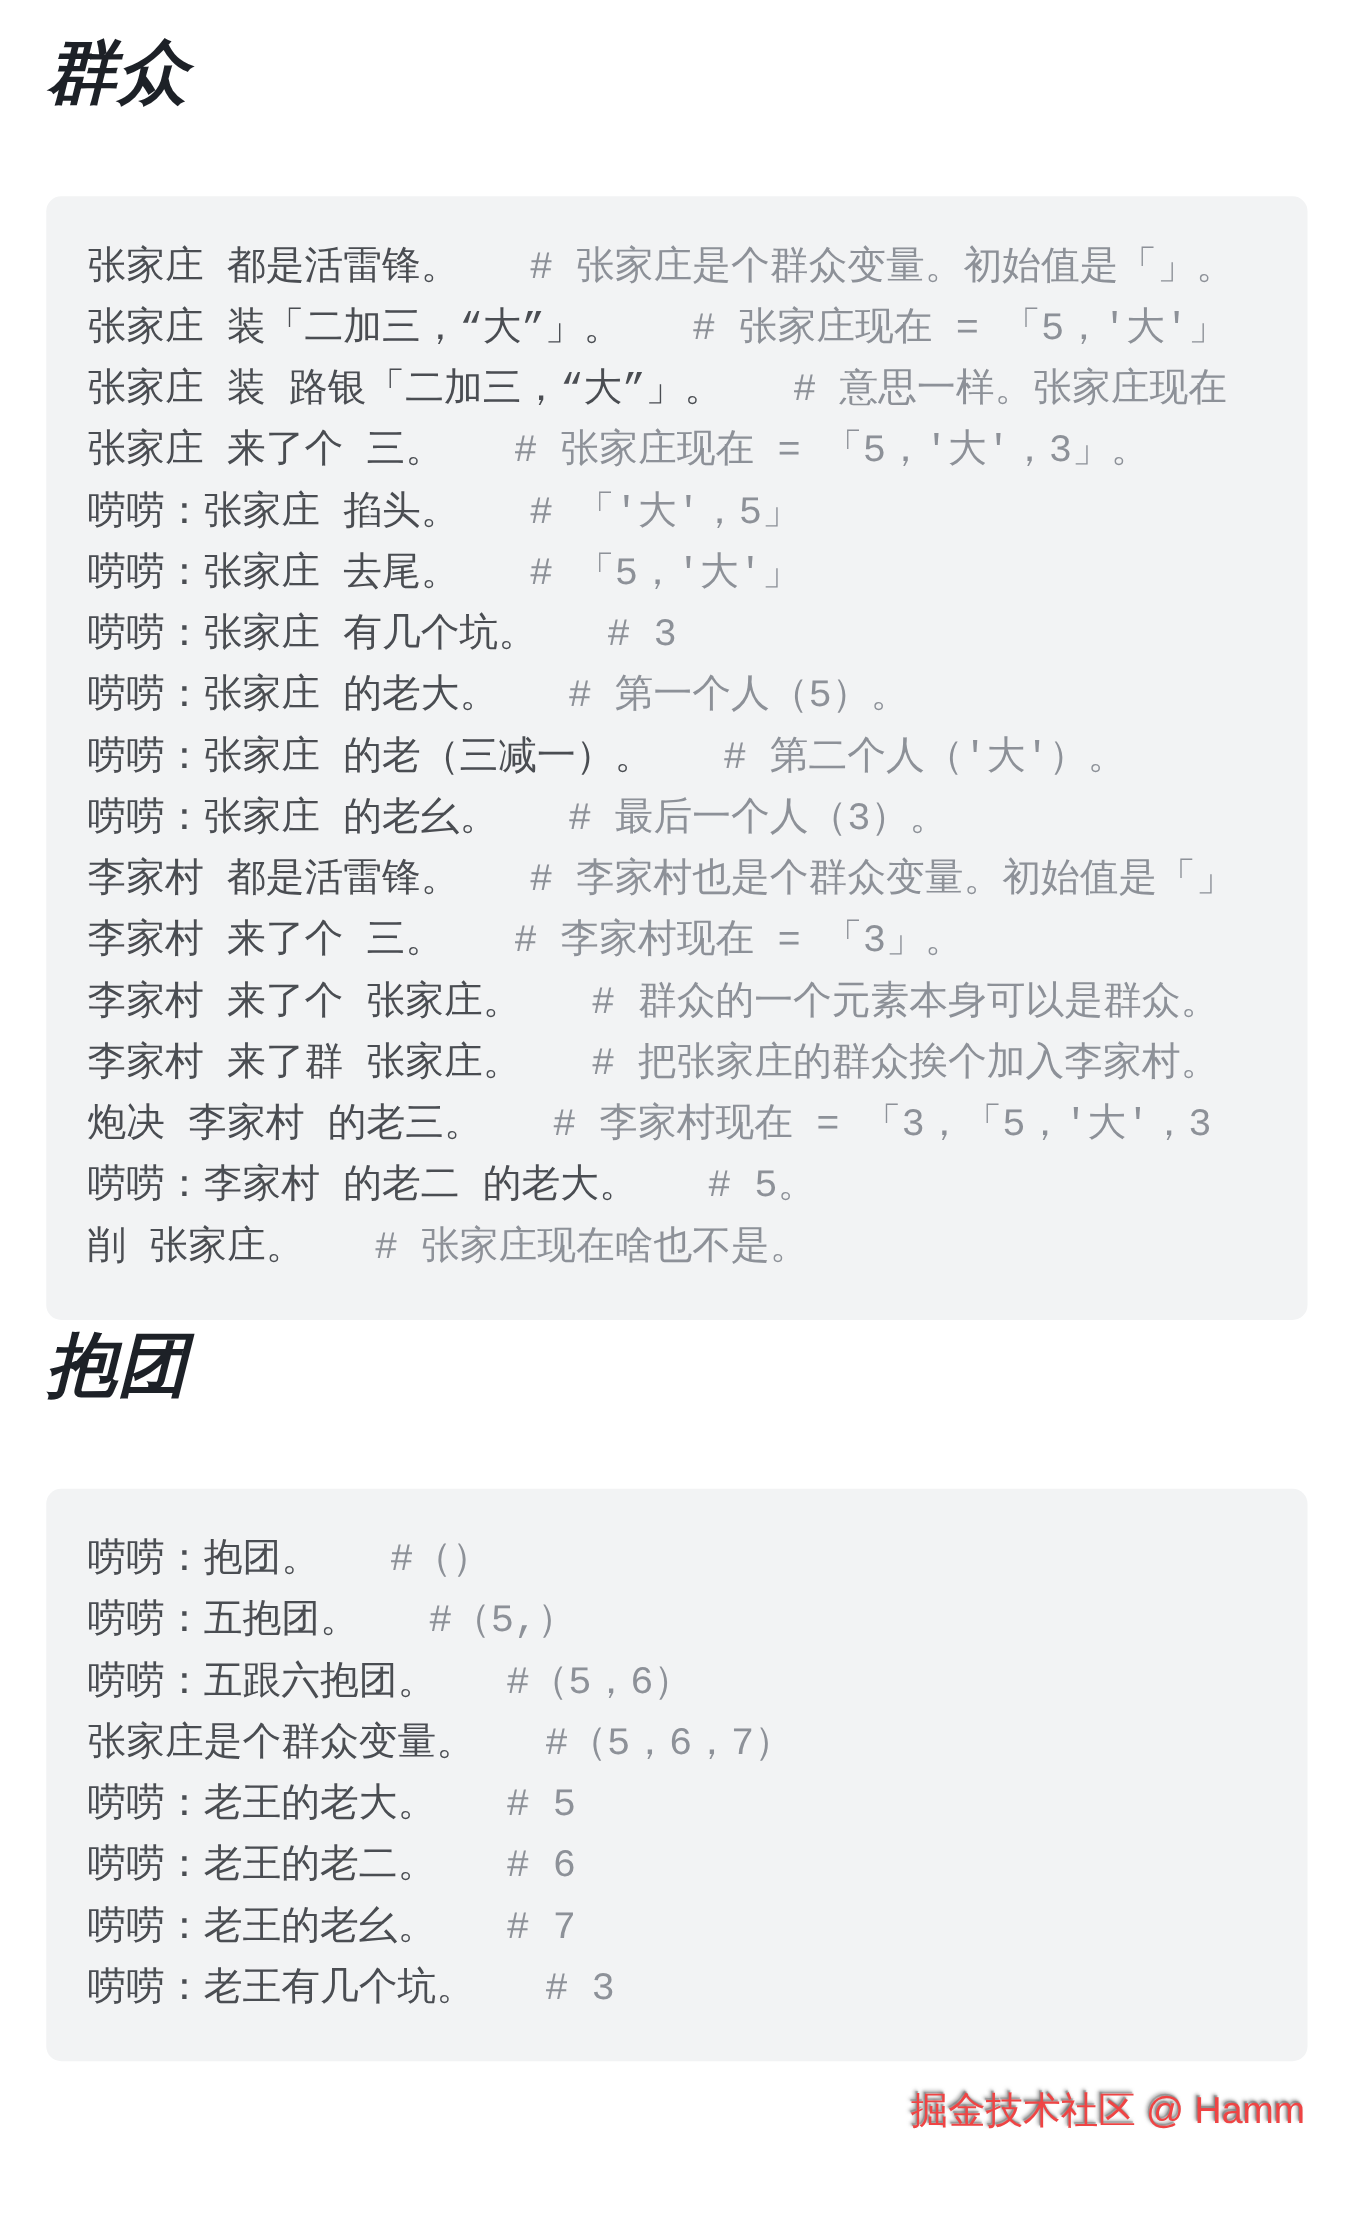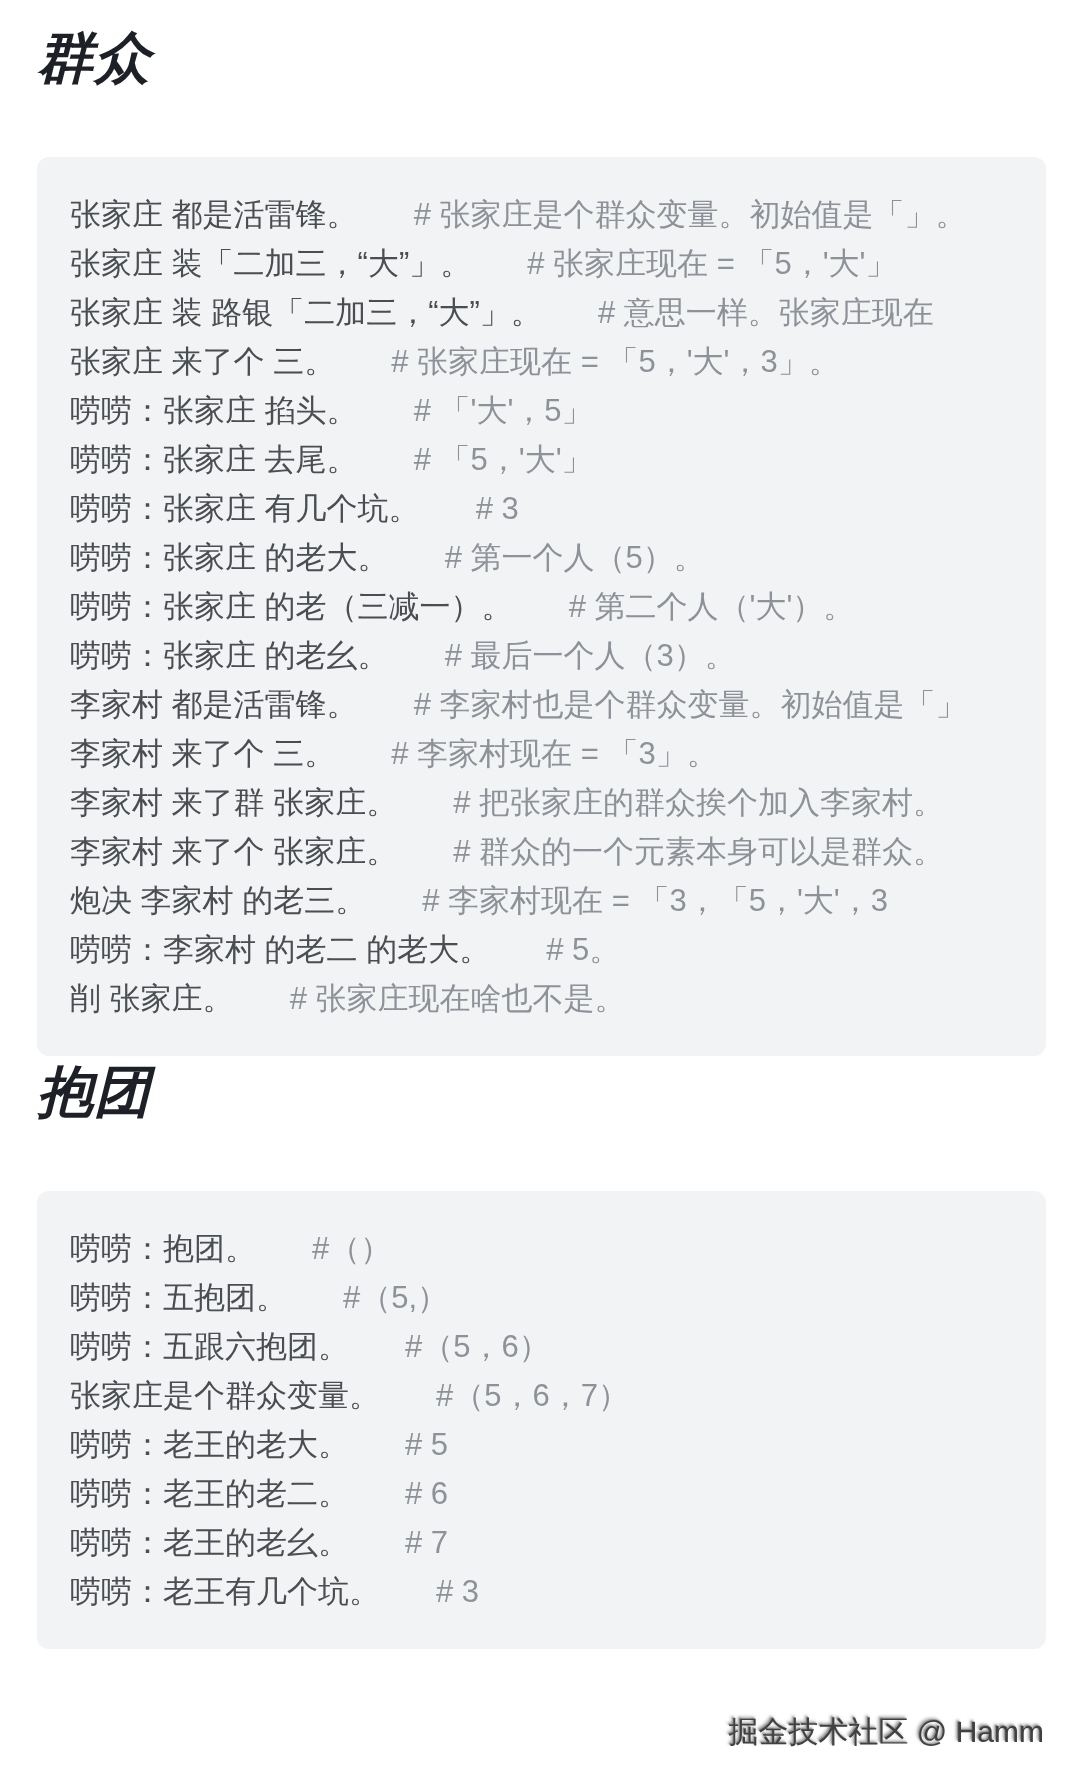--- a/index.html
+++ b/index.html
@@ -38,7 +38,7 @@
     padding:33px;
     margin:62px 0 0 0;
     overflow:hidden;
-    font-family:Liberation Sans, sans-serif;
+    font-family:Liberation Mono, monospace;
   }
   .code-line{
     white-space:pre;

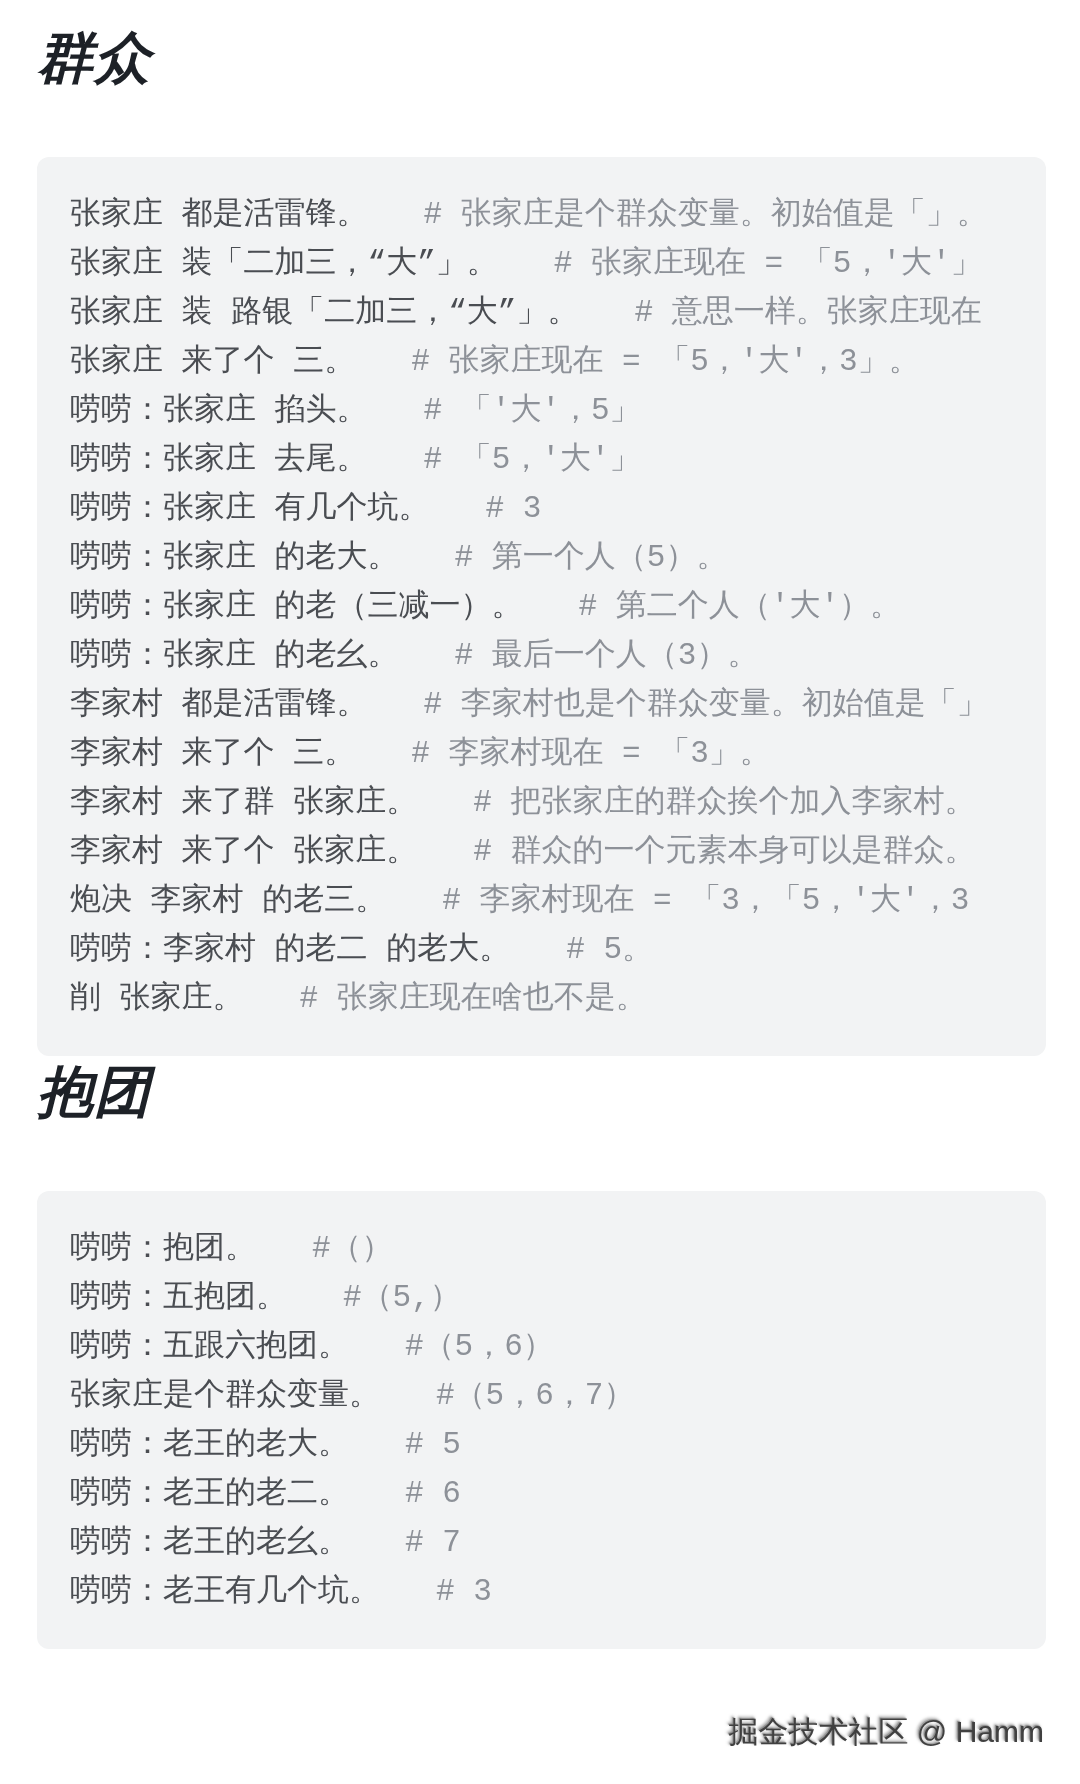--- a/index.html
+++ b/index.html
@@ -79,8 +79,8 @@
         <div class="code-line"><span class="code-text">唠唠：张家庄 的老幺。</span><span class="comment-text"># 最后一个人（3）。</span></div>
         <div class="code-line"><span class="code-text">李家村 都是活雷锋。</span><span class="comment-text"># 李家村也是个群众变量。初始值是「」</span></div>
         <div class="code-line"><span class="code-text">李家村 来了个 三。</span><span class="comment-text"># 李家村现在 = 「3」。</span></div>
+        <div class="code-line"><span class="code-text">李家村 来了个 张家庄。</span><span class="comment-text"># 群众的一个元素本身可以是群众。</span></div>
         <div class="code-line"><span class="code-text">李家村 来了群 张家庄。</span><span class="comment-text"># 把张家庄的群众挨个加入李家村。</span></div>
-        <div class="code-line"><span class="code-text">李家村 来了个 张家庄。</span><span class="comment-text"># 群众的一个元素本身可以是群众。</span></div>
         <div class="code-line"><span class="code-text">炮决 李家村 的老三。</span><span class="comment-text"># 李家村现在 = 「3，「5，'大'，3</span></div>
         <div class="code-line"><span class="code-text">唠唠：李家村 的老二 的老大。</span><span class="comment-text"># 5。</span></div>
         <div class="code-line"><span class="code-text">削 张家庄。</span><span class="comment-text"># 张家庄现在啥也不是。</span></div>

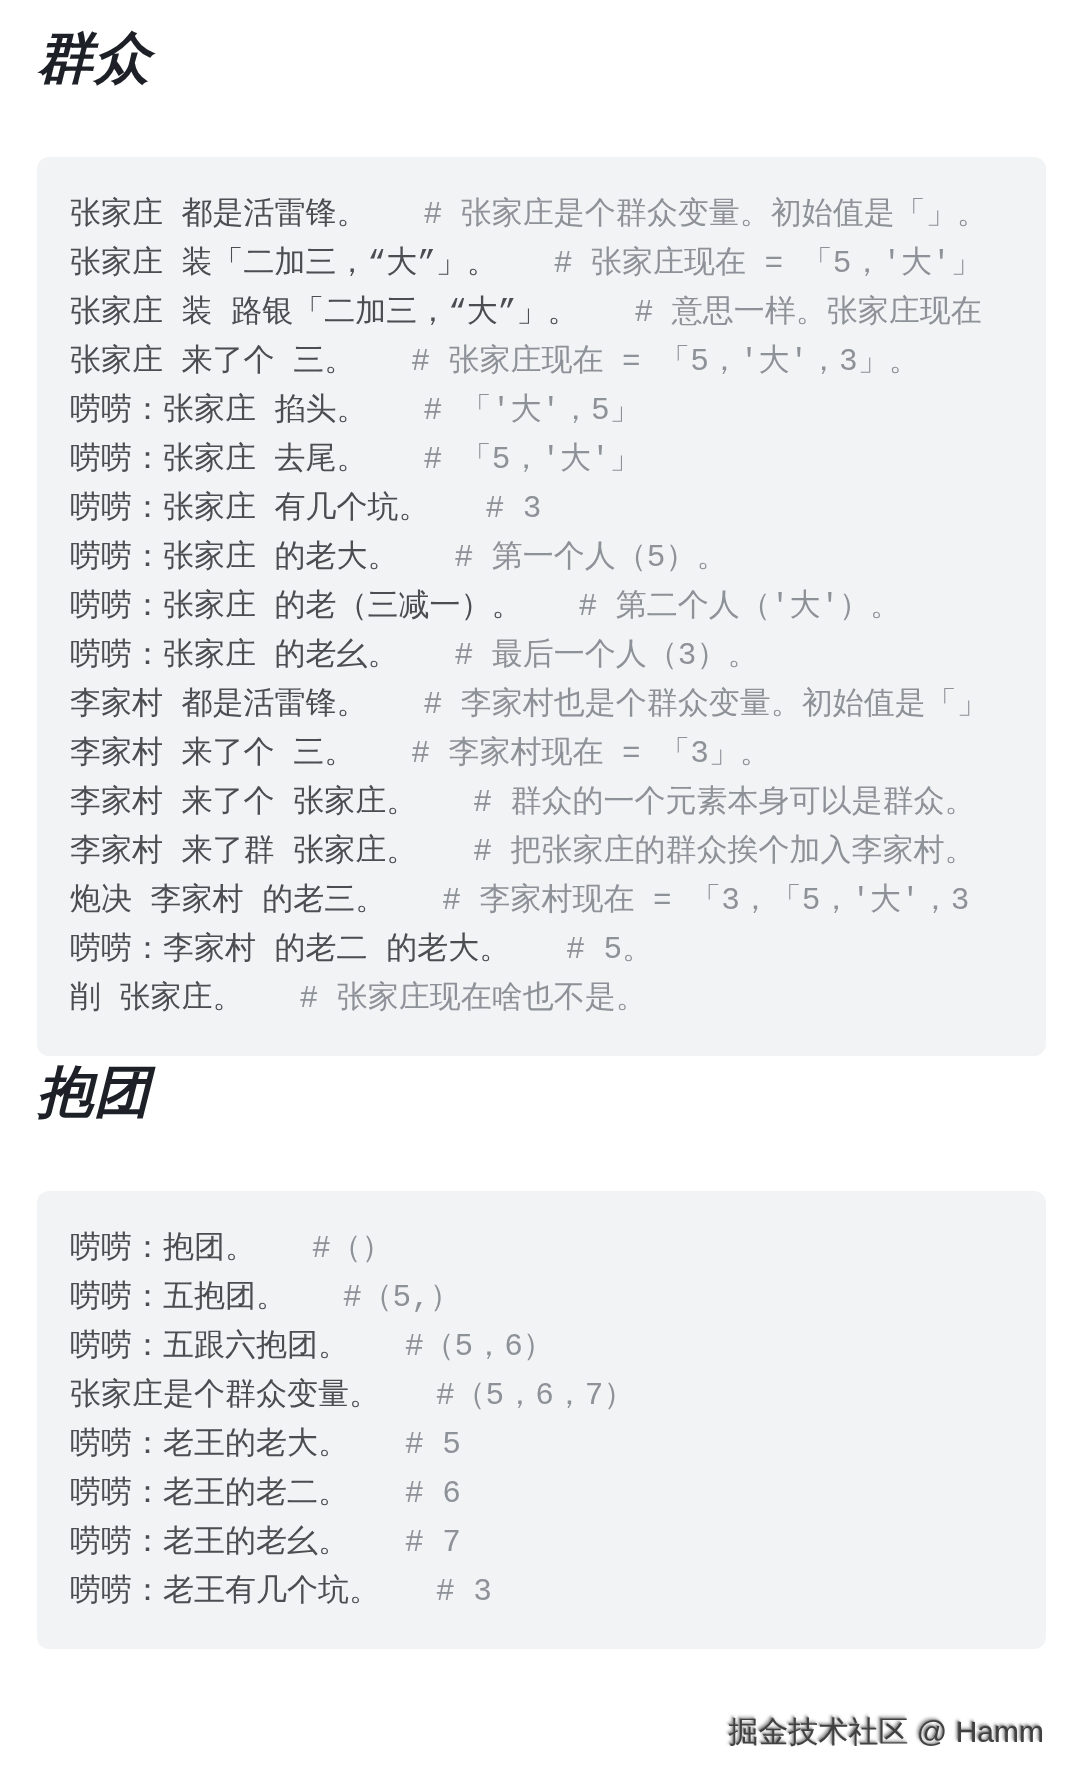--- a/index.html
+++ b/index.html
@@ -52,10 +52,10 @@
   }
   .watermark{
     position:absolute;
-    top:1712px;
+    top:1668px;
     right:36px;
     font-size:30px;
-    color:#404040;
+    color:#ef4444;
     text-shadow:-2px -2px 3px rgba(70,70,70,0.55), -1px -1px 1px rgba(70,70,70,0.45);
     white-space:nowrap;
   }

